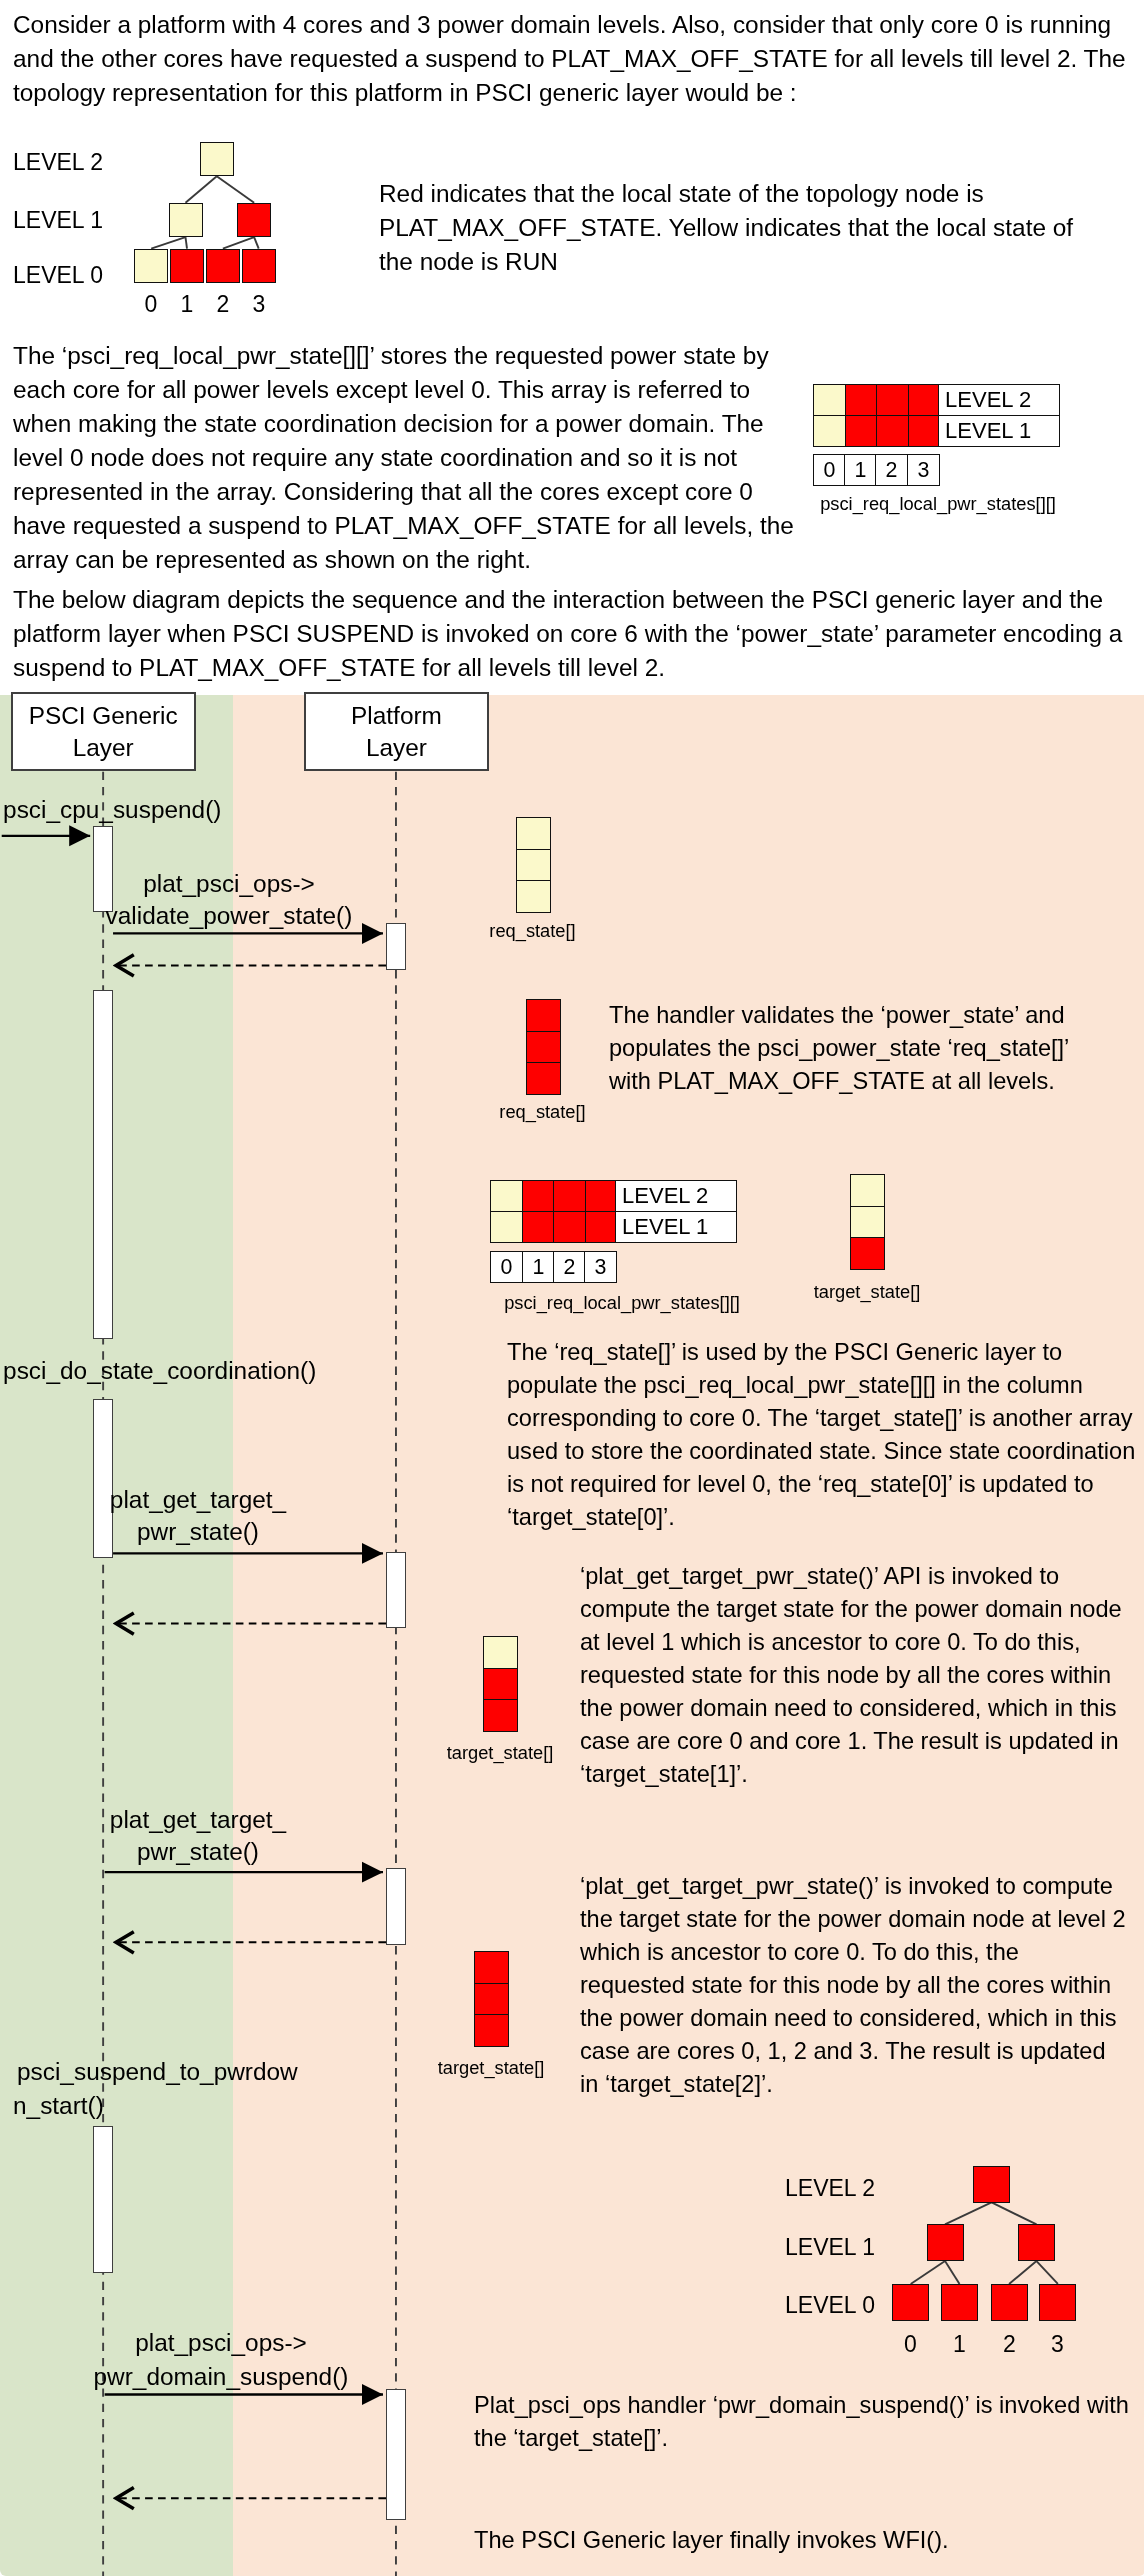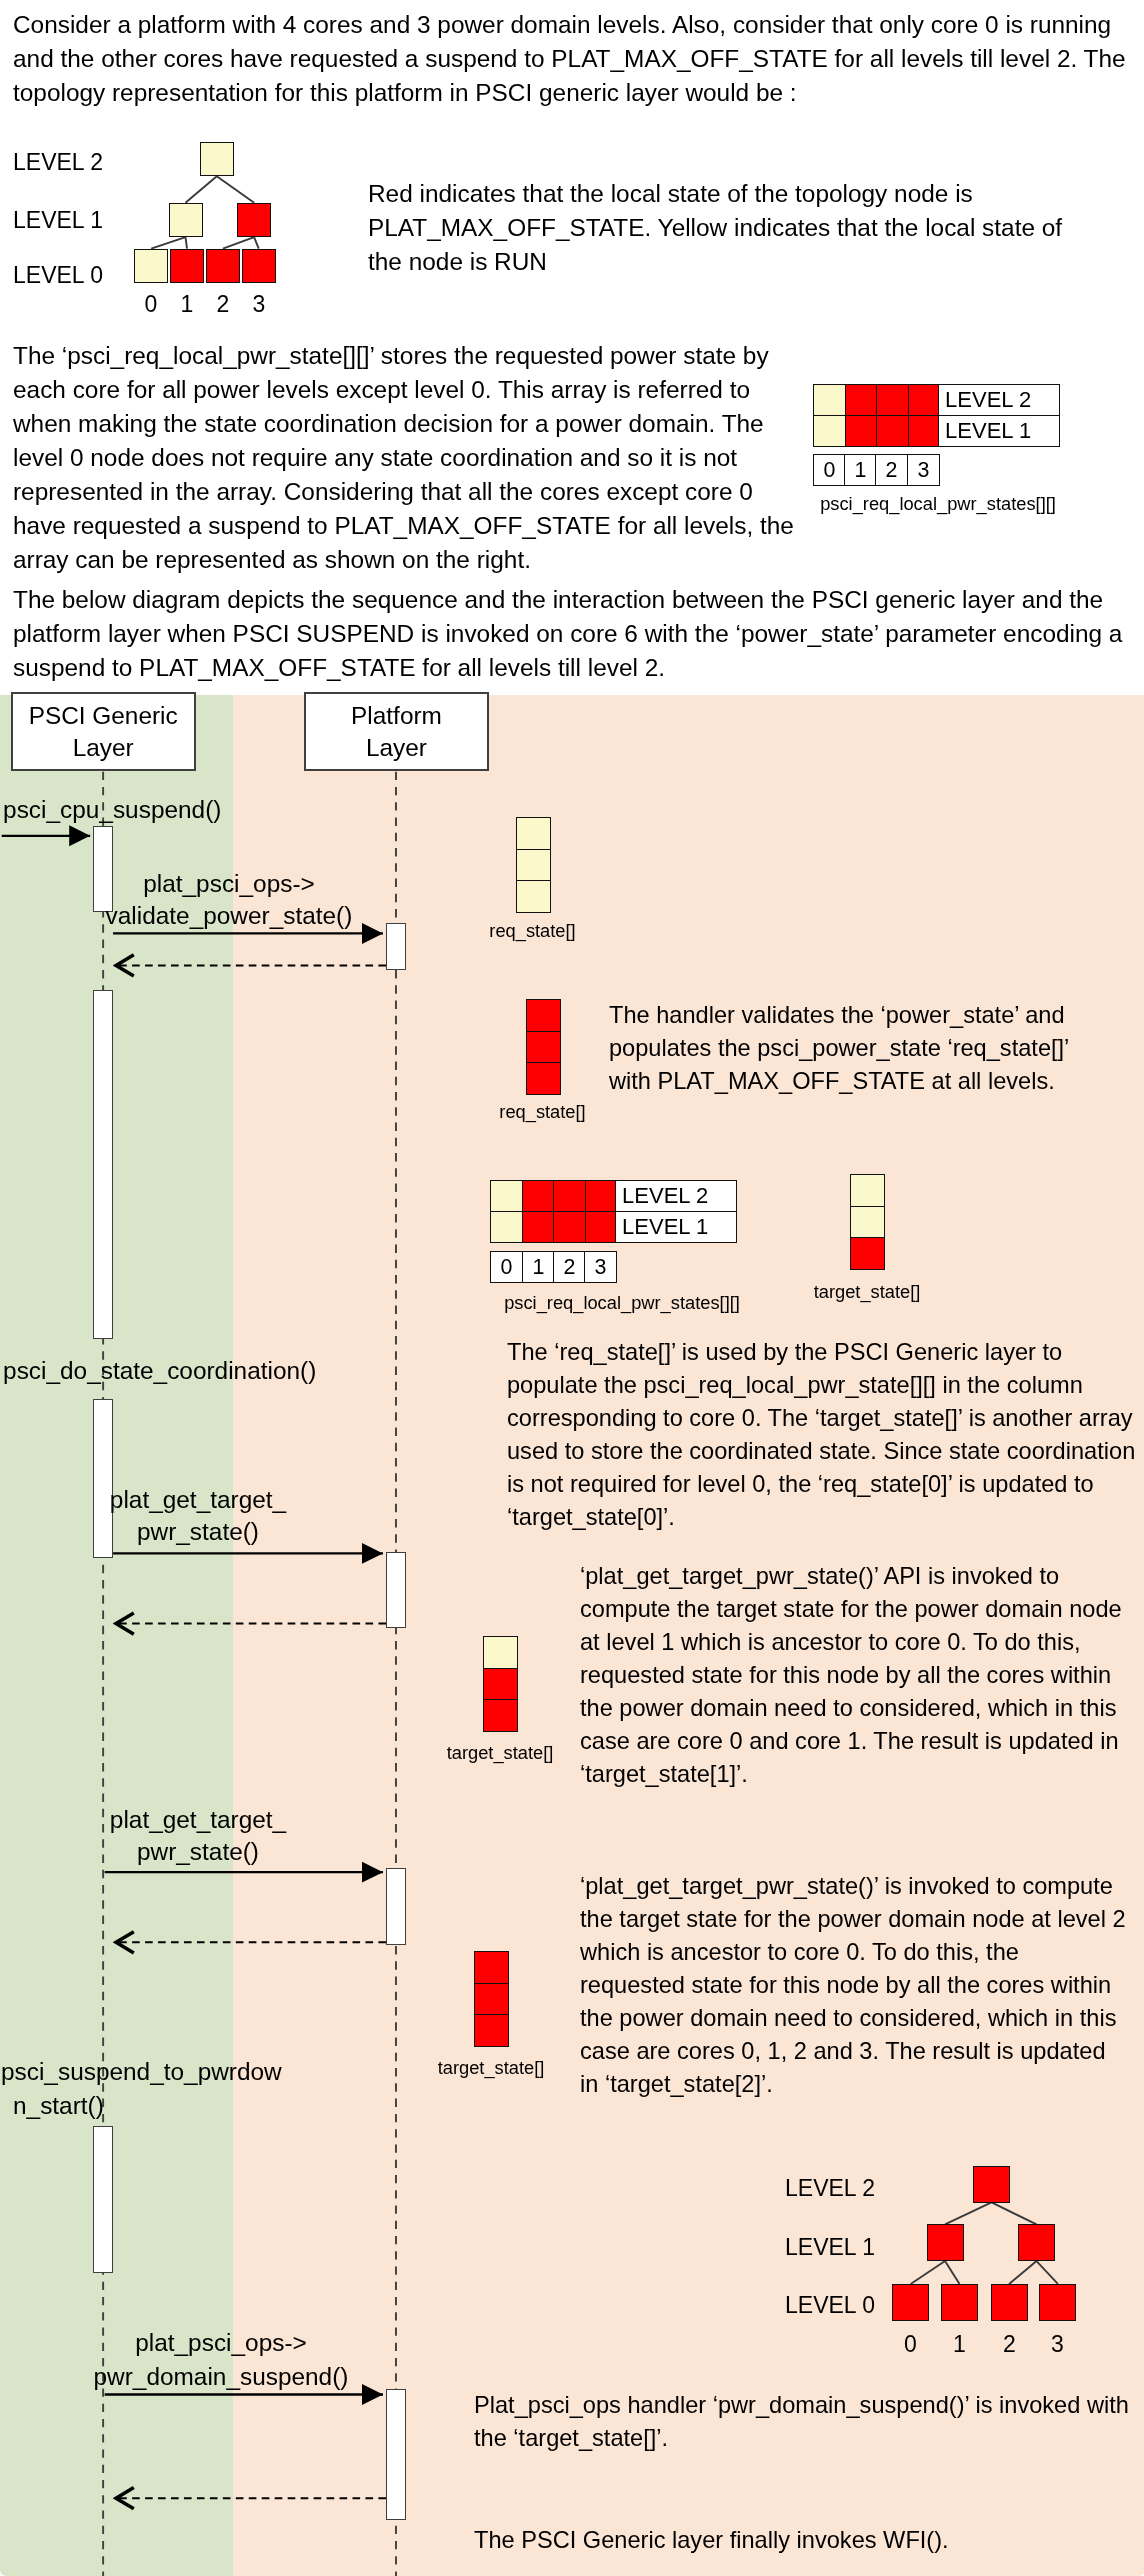--- a/index.html
+++ b/index.html
@@ -108,7 +108,7 @@
   <div class="corenum" style="left:206px;top:291px;width:34px">2</div>
   <div class="corenum" style="left:242px;top:291px;width:34px">3</div>
 
-  <div class="txt" style="left:368px;top:177px;width:717px">Red indicates that the local state of the topology node is PLAT_MAX_OFF_STATE. Yellow indicates that the local state of the node is RUN</div>
+  <div class="txt" style="left:379px;top:177px;width:717px">Red indicates that the local state of the topology node is PLAT_MAX_OFF_STATE. Yellow indicates that the local state of the node is RUN</div>
 
   <div class="txt" style="left:13px;top:339px;width:797px">The ‘psci_req_local_pwr_state[][]’ stores the requested power state by each core for all power levels except level 0. This array is referred to when making the state coordination decision for a power domain. The level 0 node does not require any state coordination and so it is not represented in the array. Considering that all the cores except core 0 have requested a suspend to PLAT_MAX_OFF_STATE for all levels, the array can be represented as shown on the right.</div>
 

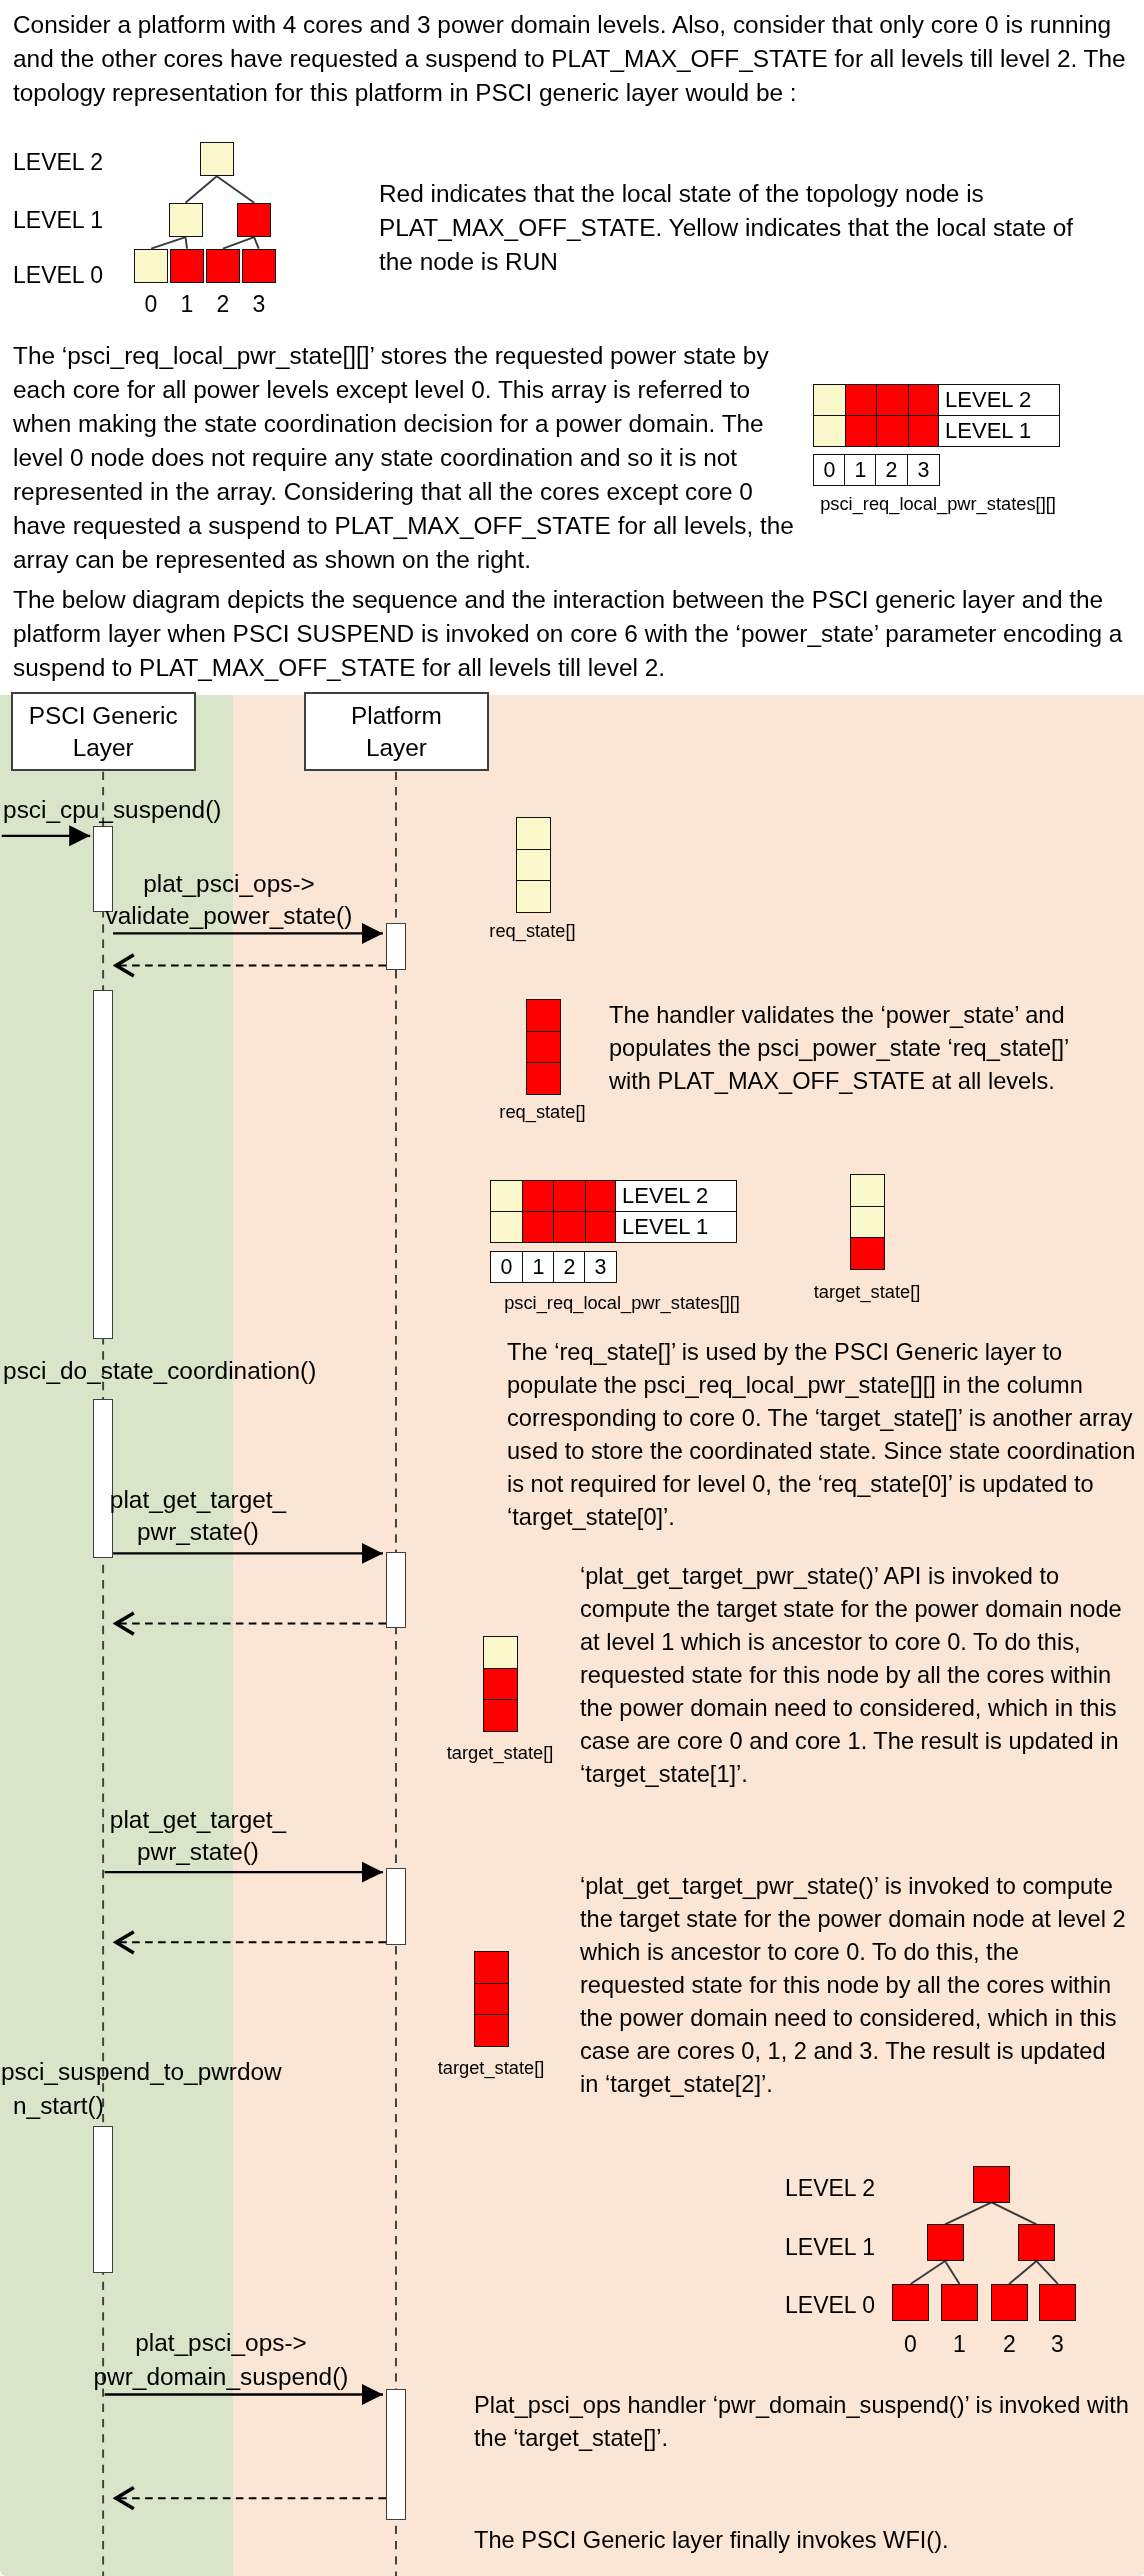--- a/index.html
+++ b/index.html
@@ -171,7 +171,7 @@
     <div>pwr_state()</div>
   </div>
 
-  <div class="txt" style="left:1px;top:2055px">psci_suspend_to_pwrdow</div>
+  <div class="txt" style="left:17px;top:2055px">psci_suspend_to_pwrdow</div>
   <div class="txt" style="left:13px;top:2089px">n_start()</div>
 
   <div class="txt center" style="left:76px;top:2326px;width:290px;line-height:34px">

